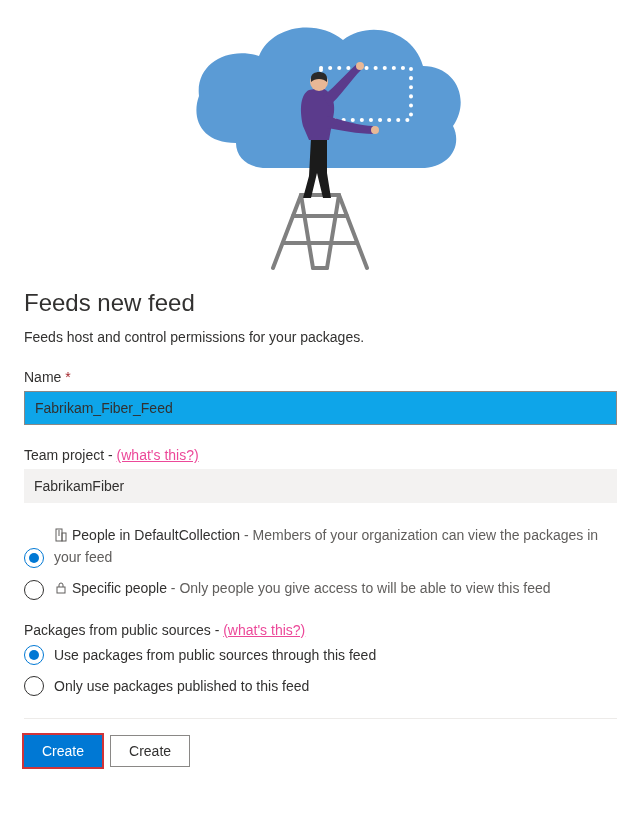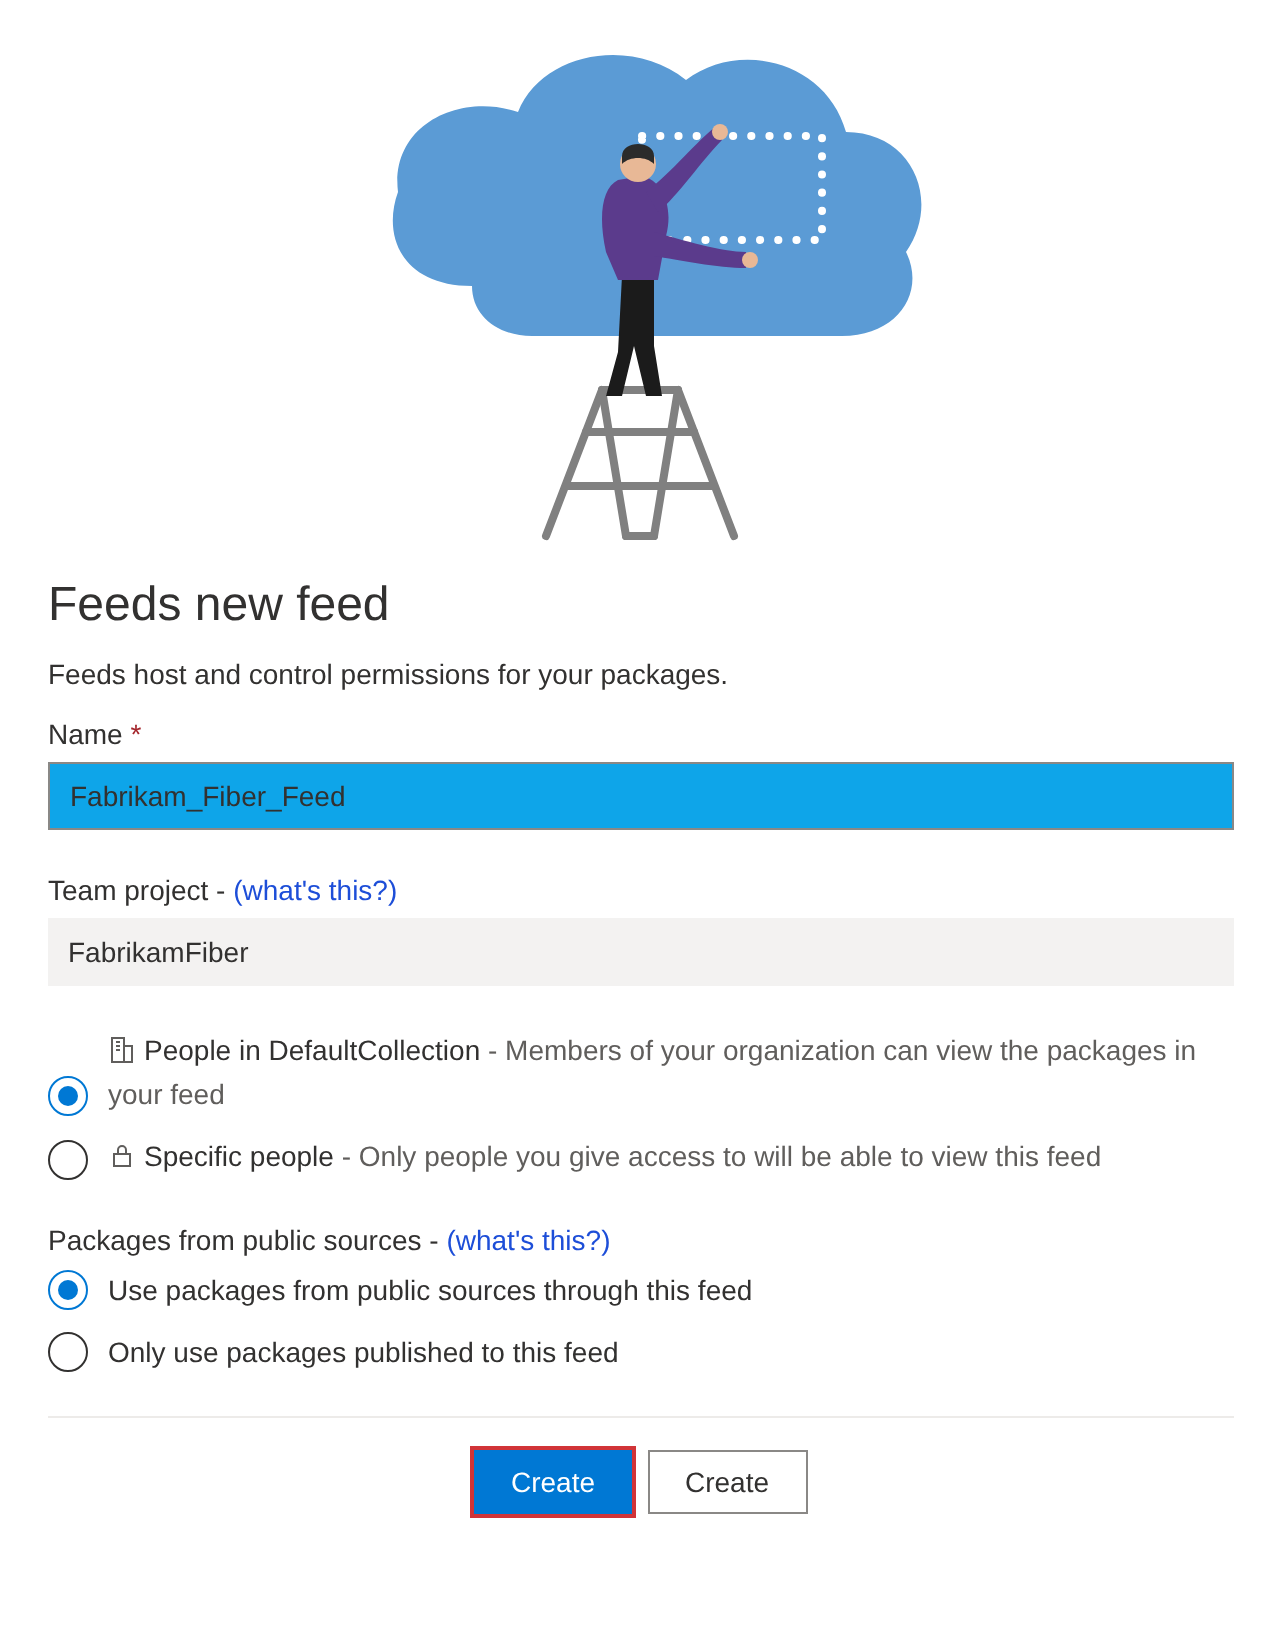--- a/index.html
+++ b/index.html
@@ -22,7 +22,7 @@
     .subtitle {
       font-size: 14px;
       color: #323130;
-      margin-bottom: 14px;
+      margin-bottom: 24px;
     }
     .field-label {
       font-size: 14px;

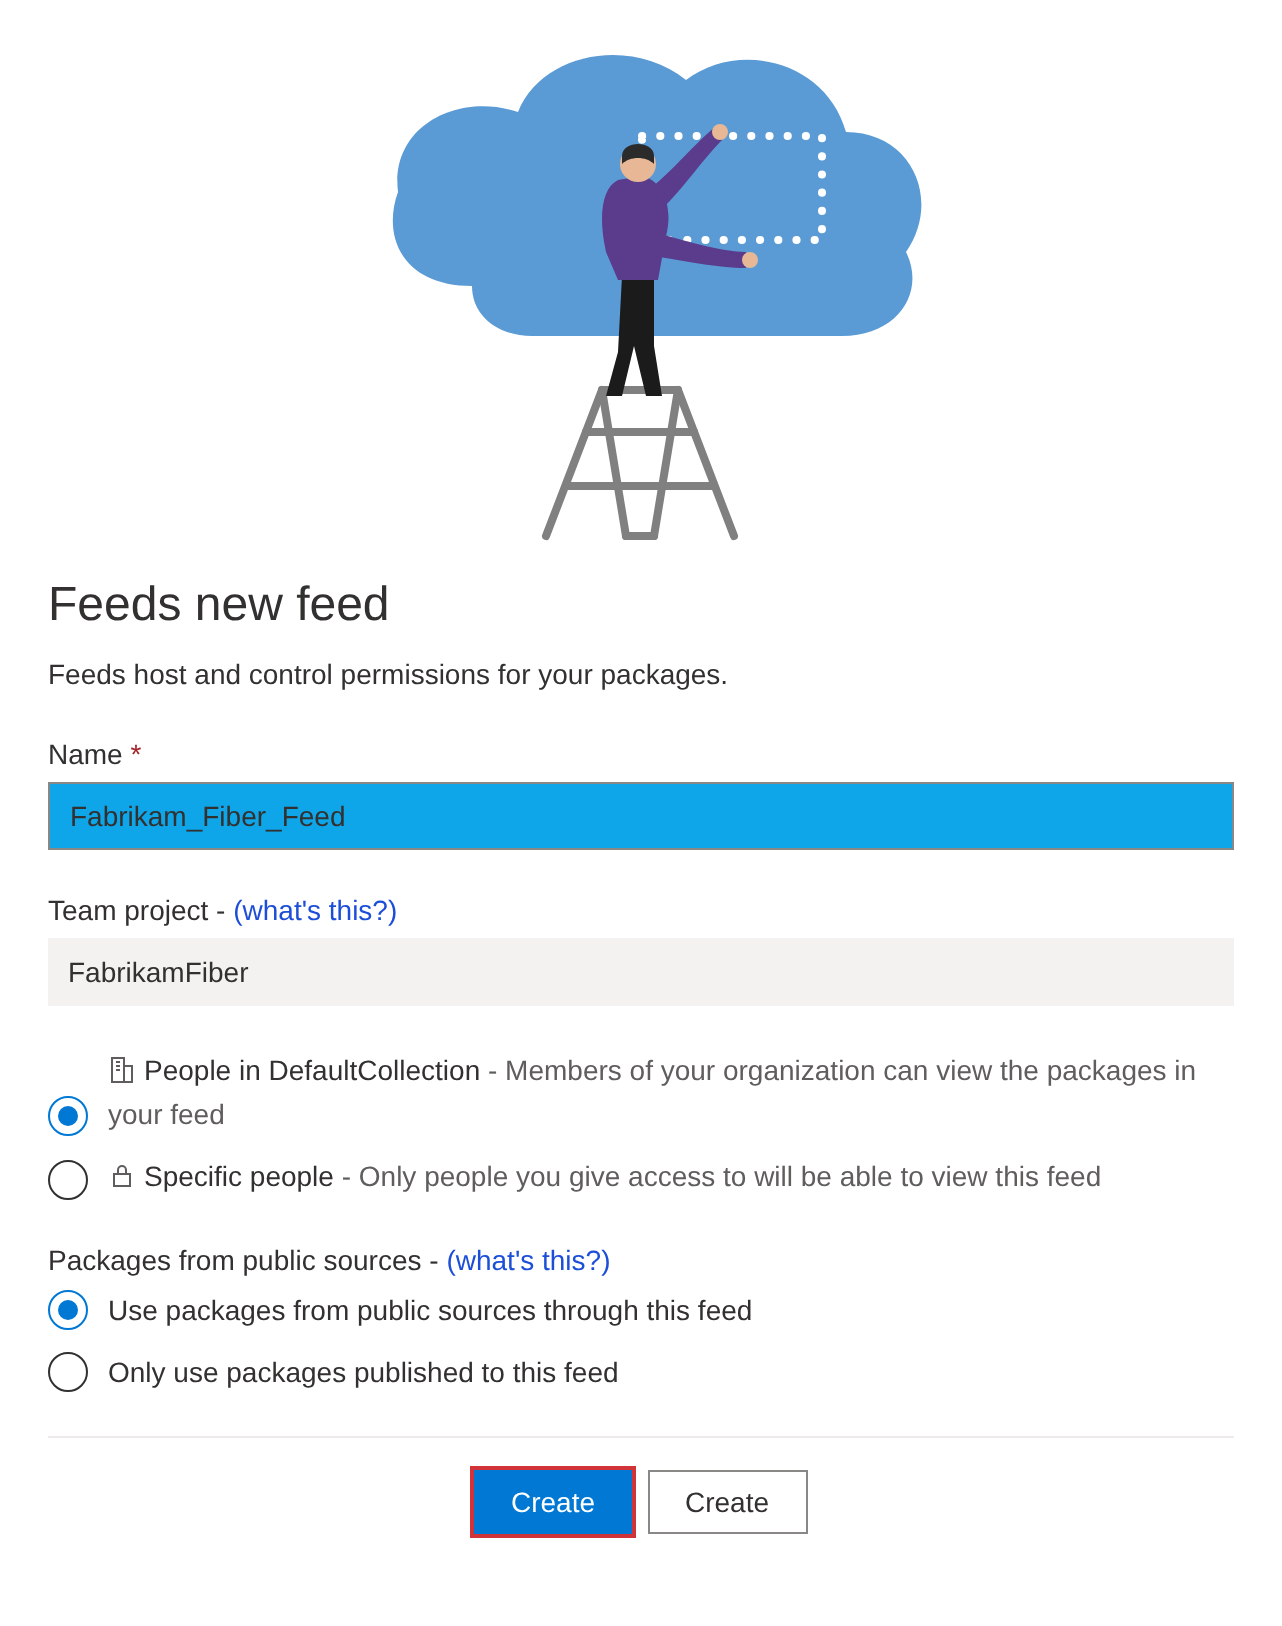--- a/index.html
+++ b/index.html
@@ -51,7 +51,7 @@
       align-items: center;
     }
     .section { margin-bottom: 22px; }
-    .link { color: #1d4ed8; cursor: pointer; }
+    .link { color: #ec4899; cursor: pointer; text-decoration: underline; }
     .muted { color: #605e5c; }
     .radio-row {
       display: flex;

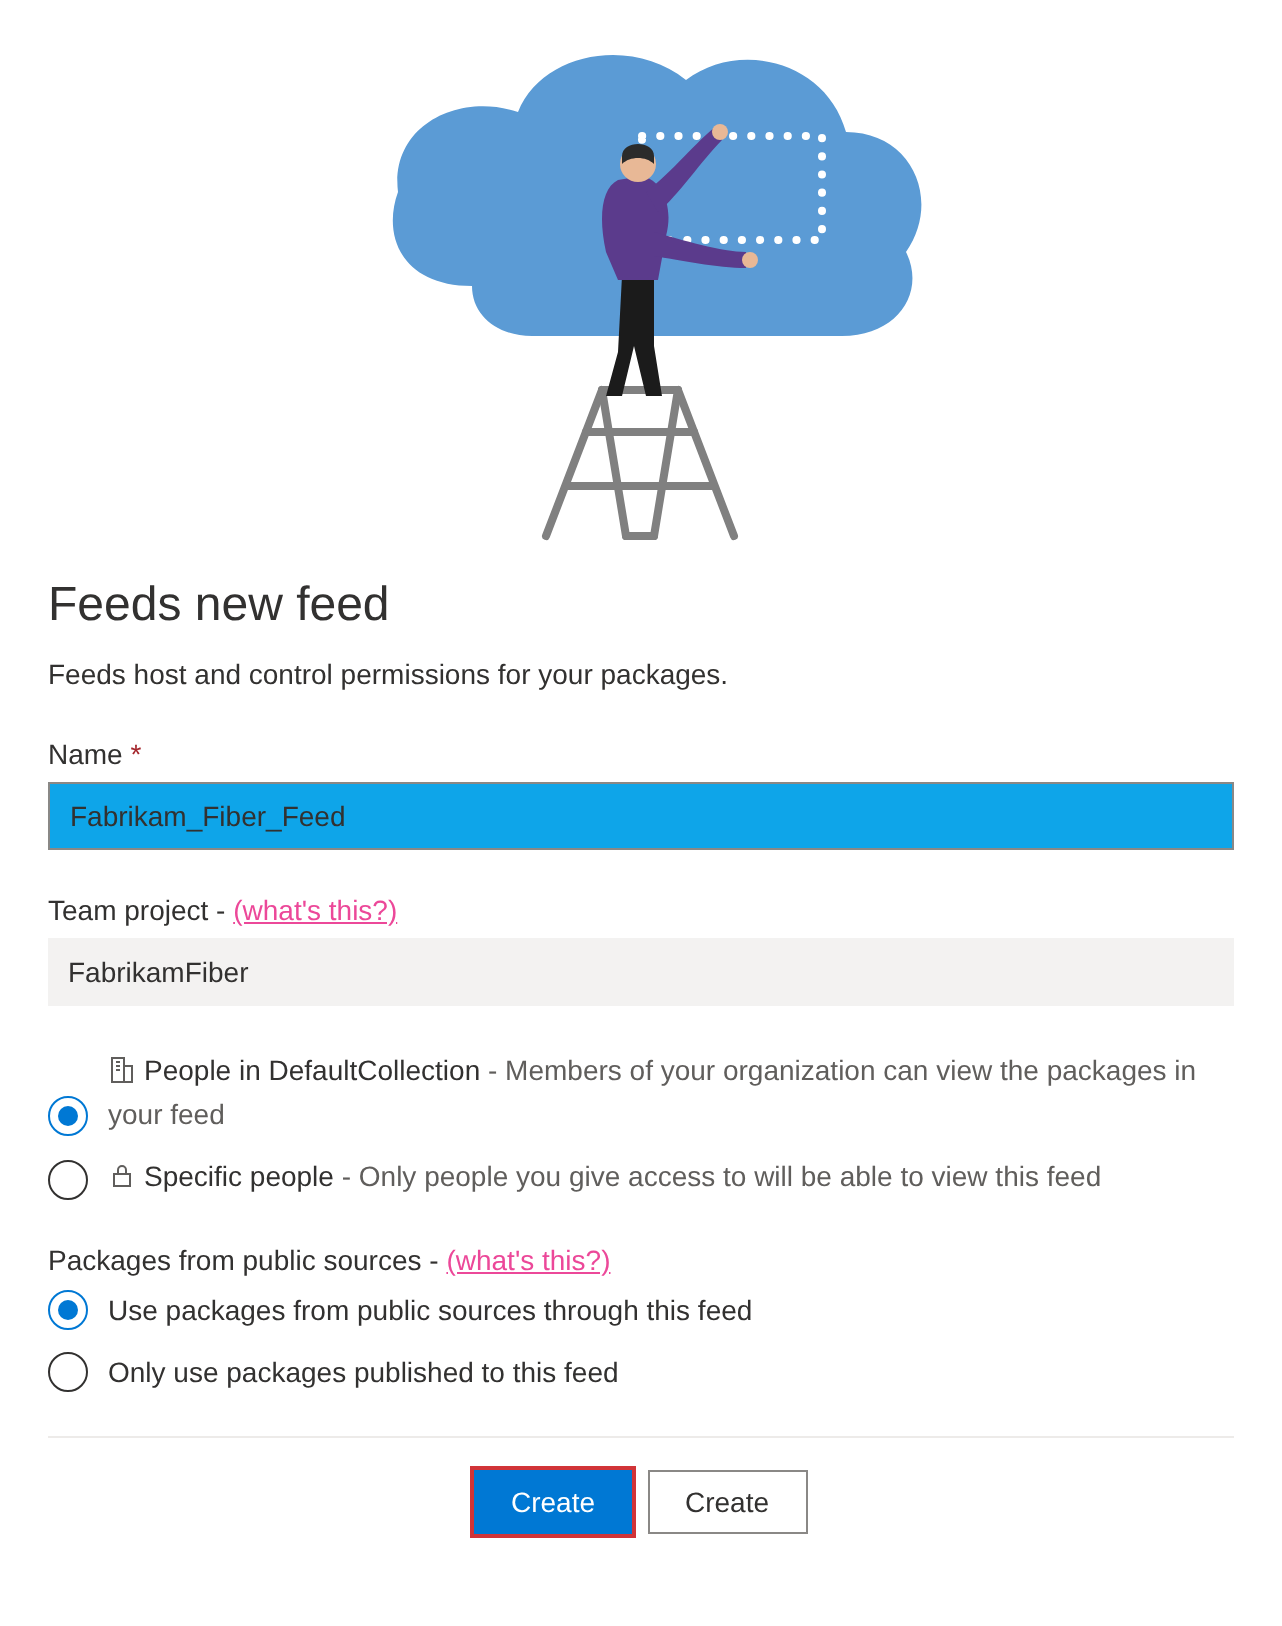--- a/index.html
+++ b/index.html
@@ -97,7 +97,7 @@
     }
     .button-bar {
       display: flex;
-      justify-content: center;
+      justify-content: flex-start;
       gap: 8px;
     }
     .btn {

